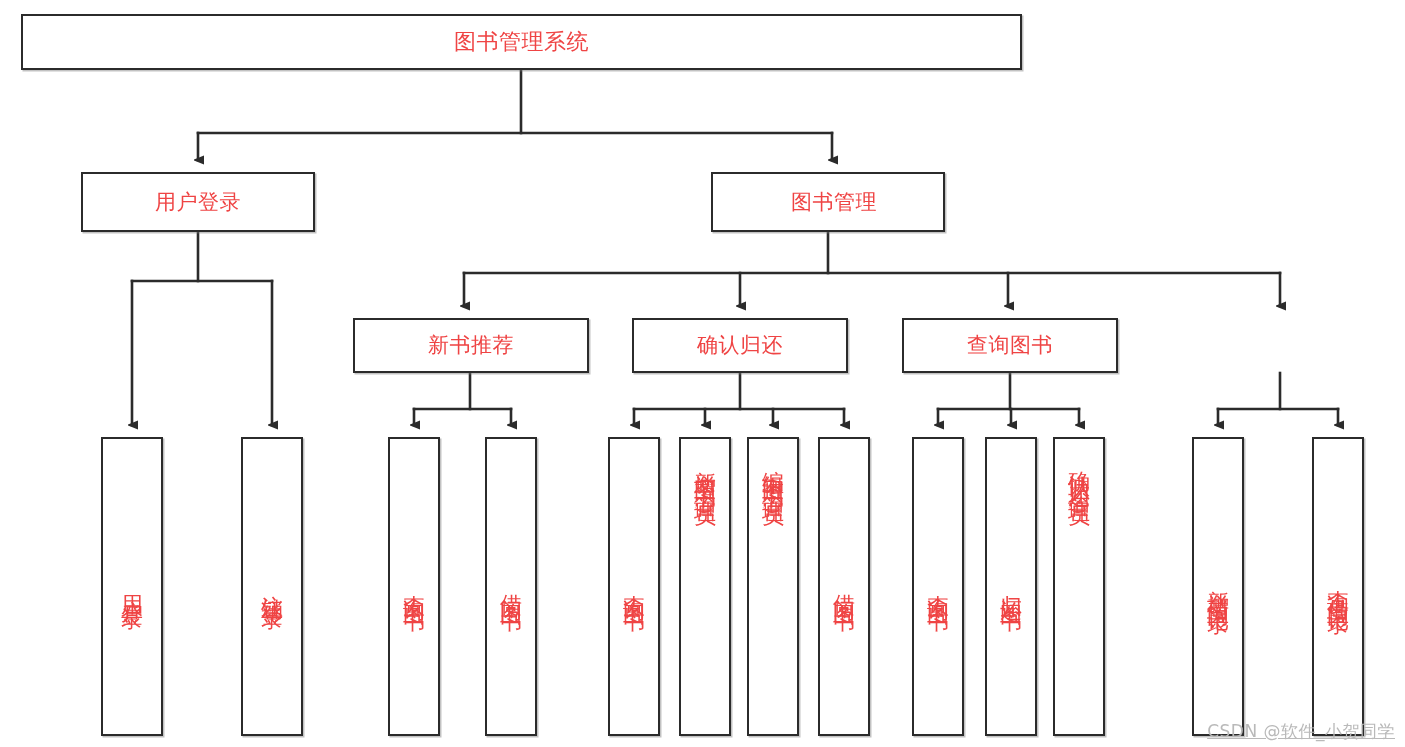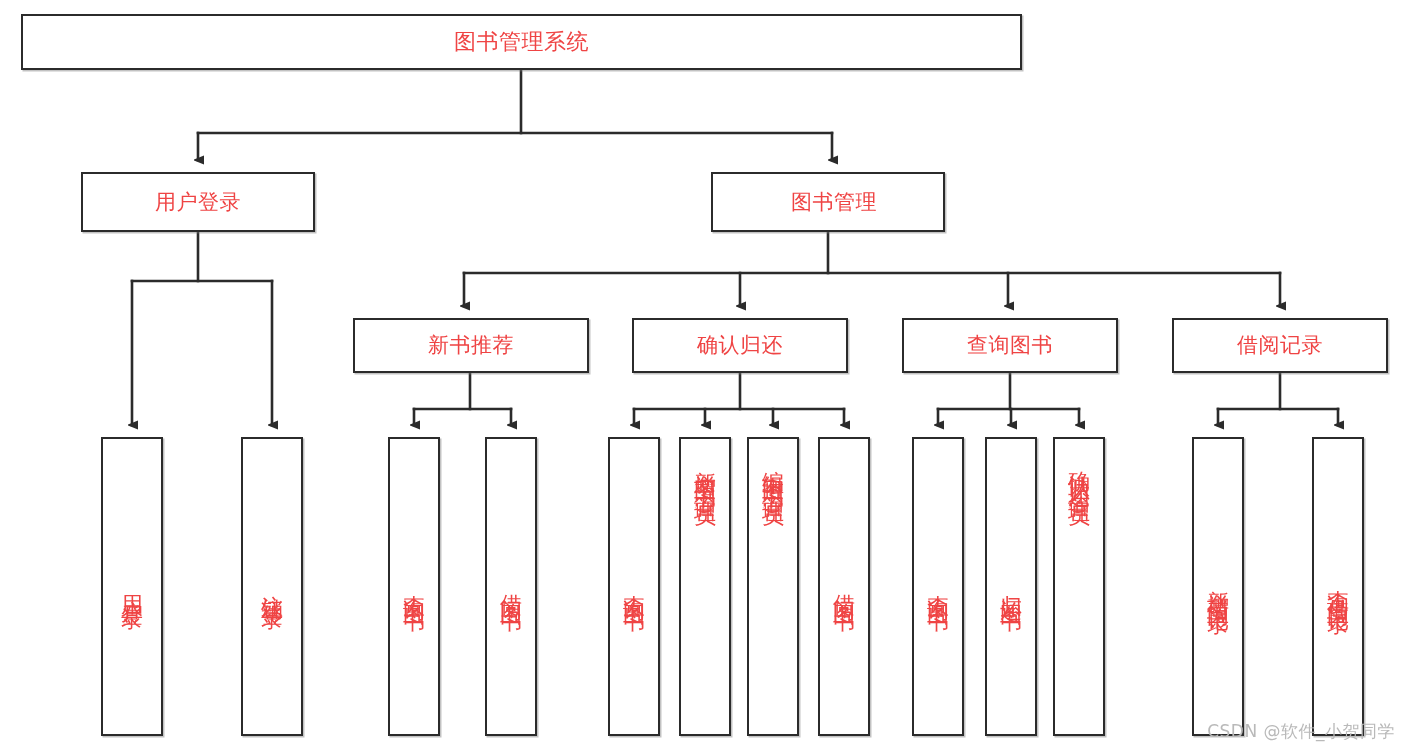--- a/index.html
+++ b/index.html
@@ -148,9 +148,6 @@
   <div class="node-box" style="left:902px; top:318px; width:216px; height:55px;">
     <span class="node-label">查询图书</span>
   </div>
-  <div class="node-box" style="left:1172px; top:318px; width:216px; height:55px;">
-    <span class="node-label">借阅记录</span>
-  </div>
 
   <div class="node-box vertical centered" style="left:101px; top:437px; width:62px; height:299px;">
     <span class="node-label">用户登录</span>

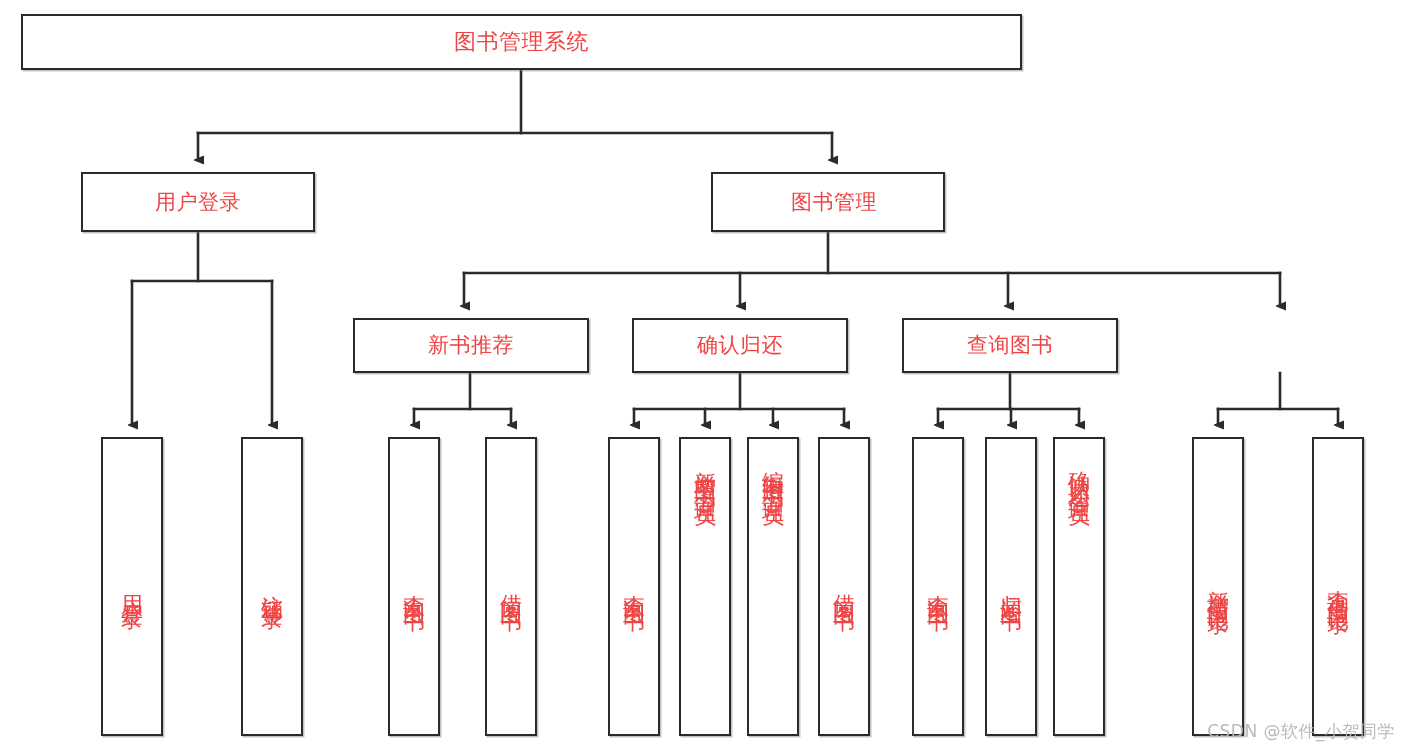--- a/index.html
+++ b/index.html
@@ -71,6 +71,7 @@
     letter-spacing: 0.5px;
     white-space: nowrap;
     pointer-events: none;
+    text-decoration: underline;
   }
 </style>
 </head>

